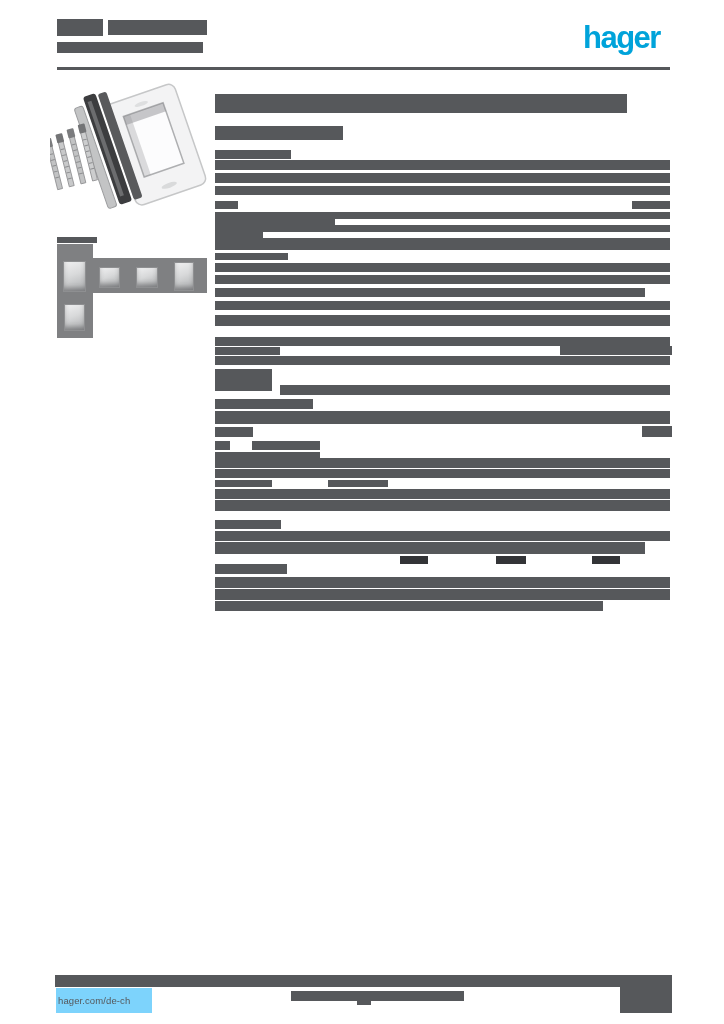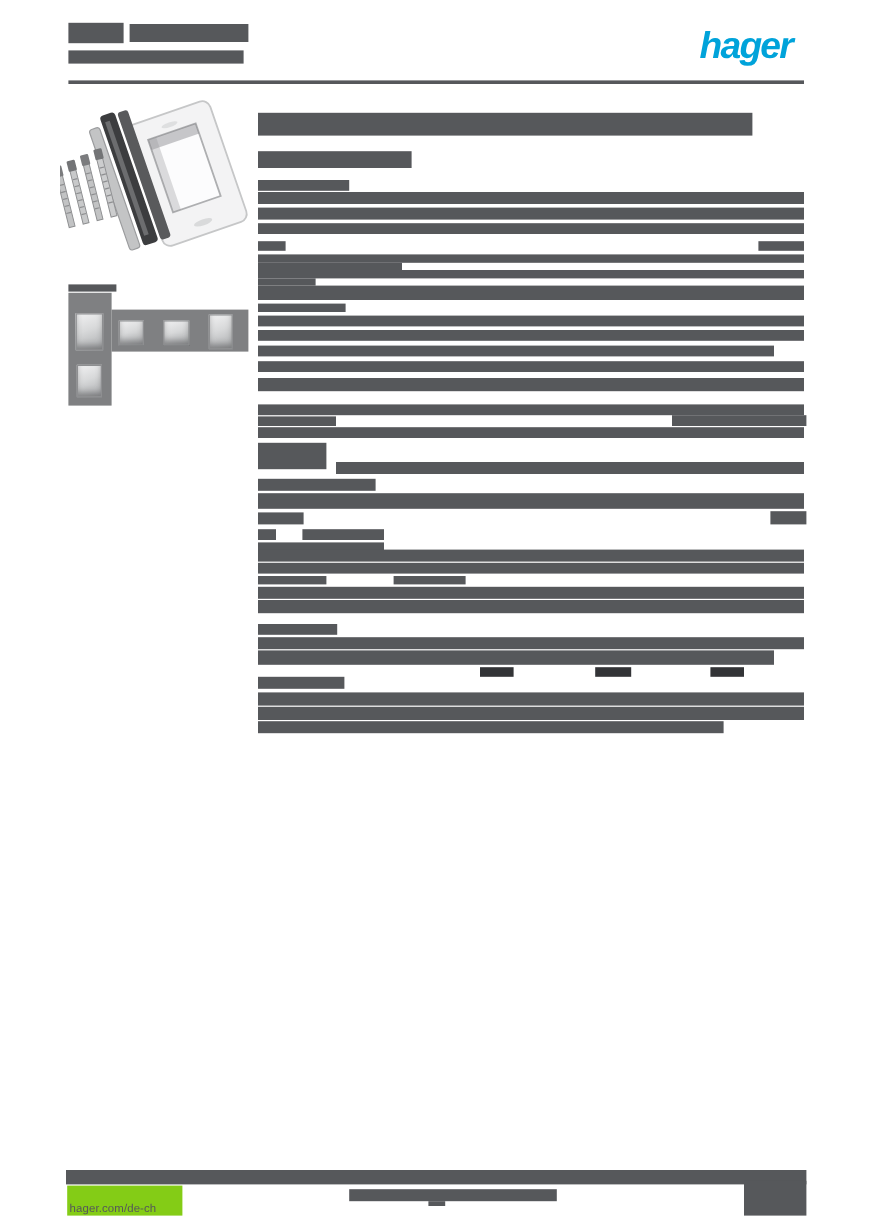--- a/index.html
+++ b/index.html
@@ -7,7 +7,7 @@
         font-family:"Liberation Sans",sans-serif;}
   .bar{position:absolute;}
   .logo{position:absolute;left:583px;top:21px;width:90px;height:34px;
-        font-weight:bold;font-size:31px;letter-spacing:-1.5px;line-height:34px;font-style:italic;}
+        font-weight:bold;font-size:31px;letter-spacing:-1.5px;line-height:34px;}
   .photo{position:absolute;left:50px;top:80px;width:162px;height:136px;}
   .thumb{position:absolute;
          background:linear-gradient(160deg,#f2f2f3 0%,#d8d9da 45%,#a8aaac 100%);

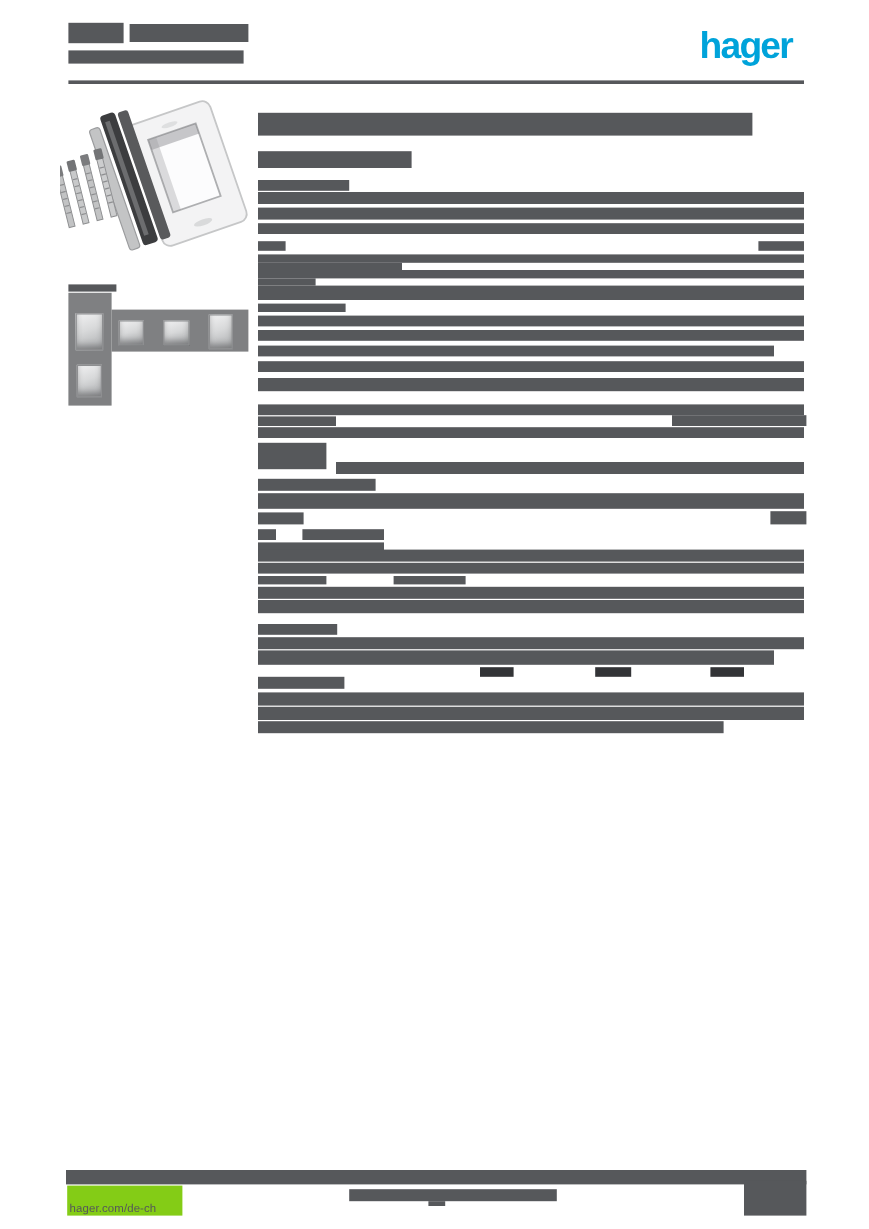--- a/index.html
+++ b/index.html
@@ -12,8 +12,8 @@
   .thumb{position:absolute;
          background:linear-gradient(160deg,#f2f2f3 0%,#d8d9da 45%,#a8aaac 100%);
          box-shadow:inset 0 0 0 1px #8e8f91, inset 0 -4px 5px rgba(60,60,62,.45);}
-  .site-box{position:absolute;left:56px;top:988px;width:96px;height:25px;background:#84cc16;
-            display:flex;align-items:flex-end;}
+  .site-box{position:absolute;left:56px;top:988px;width:96px;height:25px;background:#7dd3fc;
+            display:flex;align-items:center;}
   .site-box span{font-size:9.5px;color:#55575a;letter-spacing:.1px;padding-left:2px;}
 </style>
 </head>

